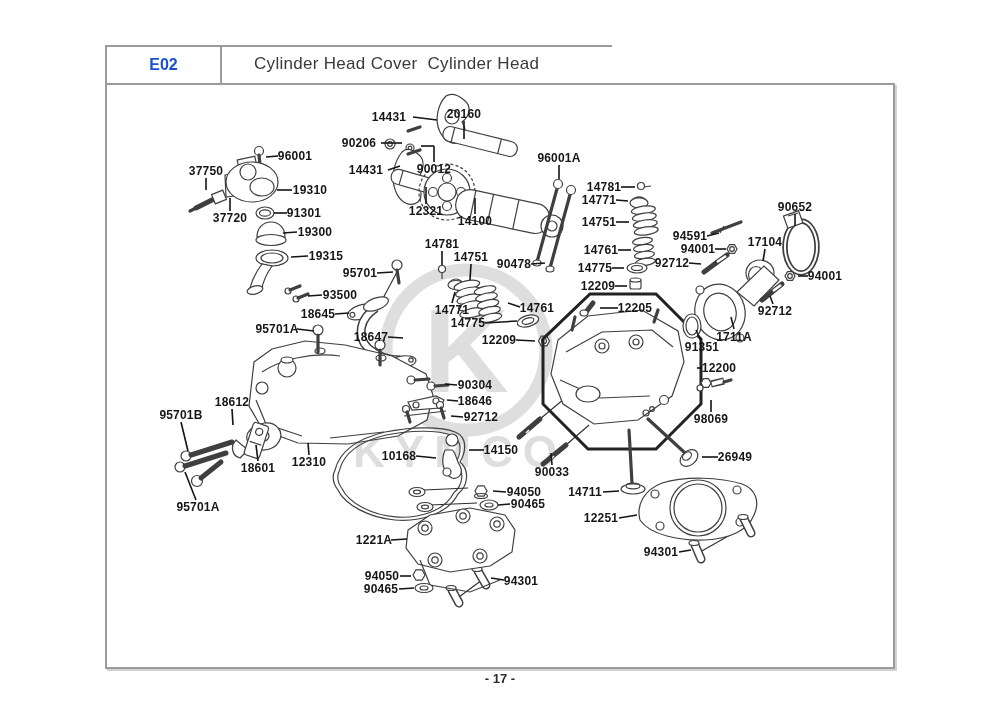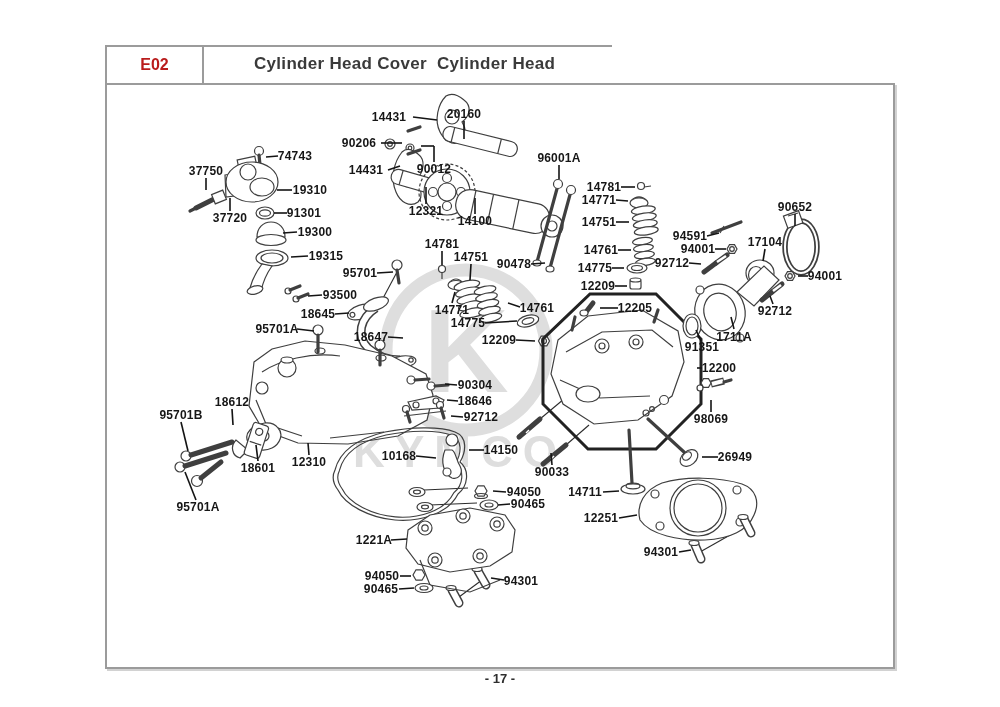--- a/index.html
+++ b/index.html
@@ -9,10 +9,10 @@
          border:2px solid #9b9b9b;box-shadow:2px 2px 0 #d2d2d2;background:transparent;}
   .hdr-topline{position:absolute;left:105px;top:45px;width:507px;height:0;
                border-top:2px solid #9b9b9b;}
-  .hdr-box{position:absolute;left:105px;top:45px;width:99px;height:40px;
+  .hdr-box{position:absolute;left:105px;top:45px;width:117px;height:40px;
            border:2px solid #9b9b9b;box-sizing:border-box;display:flex;
            align-items:center;justify-content:center;
-           font-weight:bold;font-size:16px;color:#b91c1c;}
+           font-weight:bold;font-size:16px;color:#1d4ed8;}
   .hdr-title{position:absolute;left:254px;top:54px;font-weight:bold;font-size:17px;
              color:#3a3a3a;white-space:pre;letter-spacing:0.3px;}
   .footer{position:absolute;left:0;top:671px;width:1000px;text-align:center;

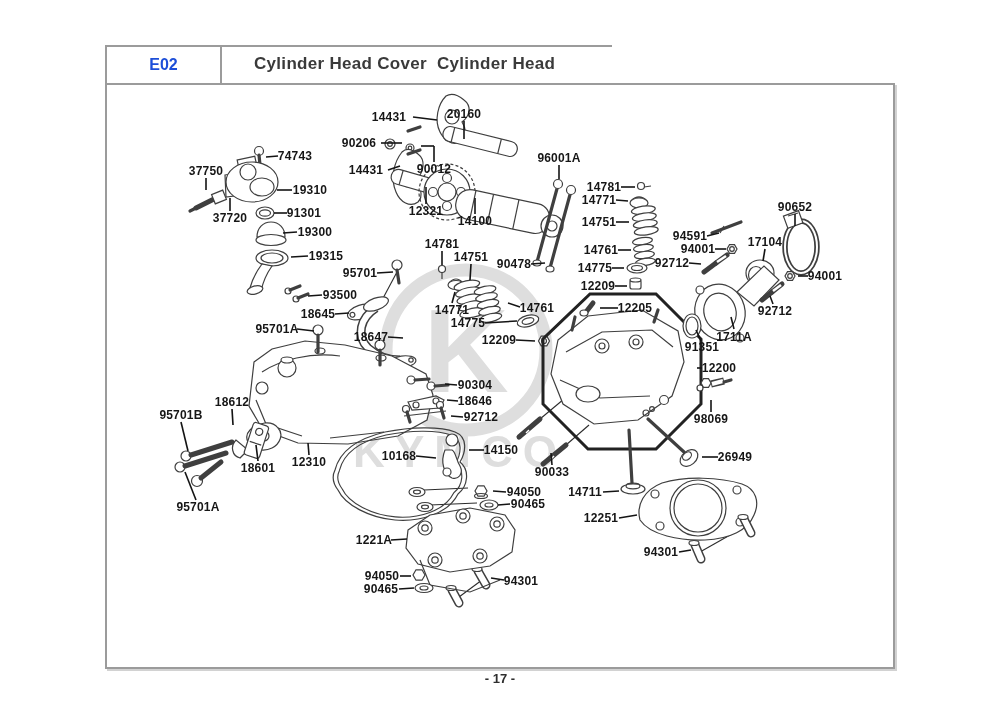--- a/index.html
+++ b/index.html
@@ -13,7 +13,7 @@
            border:2px solid #9b9b9b;box-sizing:border-box;display:flex;
            align-items:center;justify-content:center;
            font-weight:bold;font-size:16px;color:#1d4ed8;}
-  .hdr-title{position:absolute;left:254px;top:54px;font-weight:bold;font-size:17px;
+  .hdr-title{position:absolute;left:254px;top:54px;font-weight:normal;font-size:17px;
              color:#3a3a3a;white-space:pre;letter-spacing:0.3px;}
   .footer{position:absolute;left:0;top:671px;width:1000px;text-align:center;
           font-weight:bold;font-size:13px;color:#2e2e2e;}

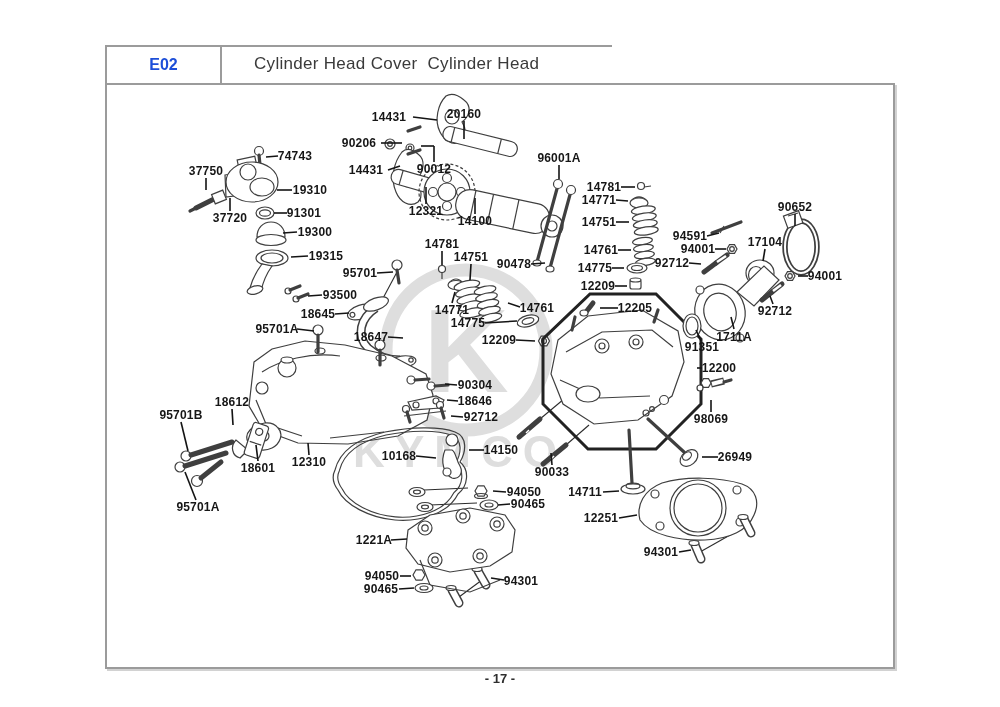--- a/index.html
+++ b/index.html
@@ -510,7 +510,7 @@
   <div class="lbl" style="left:426px;top:211px">12321</div>
   <div class="lbl" style="left:475px;top:221px">14100</div>
   <div class="lbl" style="left:559px;top:158px">96001A</div>
-  <div class="lbl" style="left:295px;top:156px">74743</div>
+  <div class="lbl" style="left:295px;top:156px">96001</div>
   <div class="lbl" style="left:206px;top:171px">37750</div>
   <div class="lbl" style="left:310px;top:190px">19310</div>
   <div class="lbl" style="left:230px;top:218px">37720</div>

